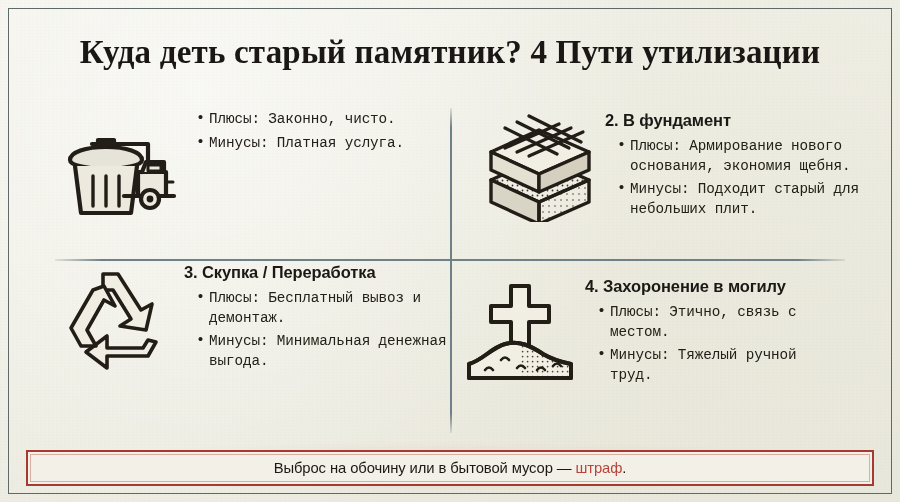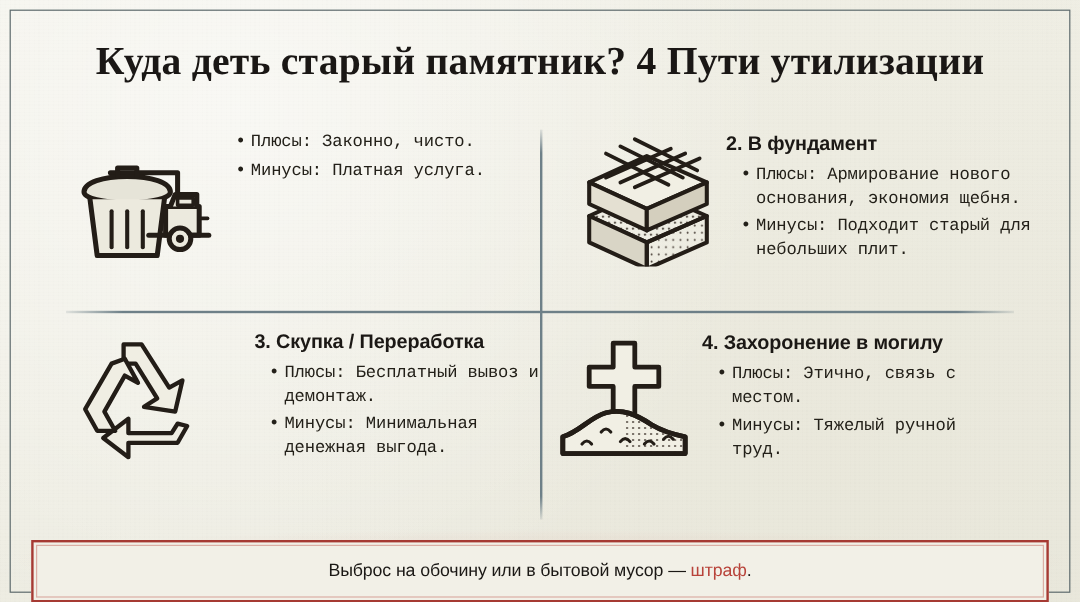--- a/index.html
+++ b/index.html
@@ -98,7 +98,7 @@
   }
   .cell-1 { left: 58px;  top: 4px;   width: 392px; height: 155px; }
   .cell-2 { left: 475px; top: 4px;   width: 392px; height: 155px; }
-  .cell-3 { left: 58px;  top: 169px; width: 392px; height: 160px; gap: 28px; }
+  .cell-3 { left: 58px;  top: 156px; width: 392px; height: 160px; }
   .cell-4 { left: 455px; top: 170px; width: 392px; height: 160px; }
 
   .icon-wrap {

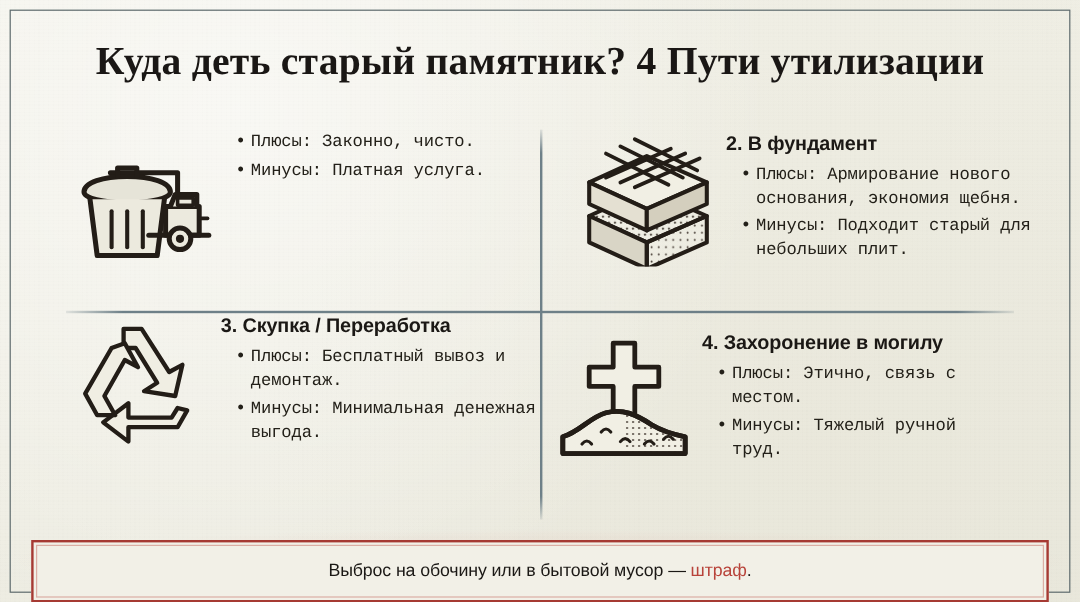--- a/index.html
+++ b/index.html
@@ -170,7 +170,7 @@
     left: 26px;
     top: 450px;
     width: 848px;
-    height: 52px;
+    height: 36px;
     box-sizing: border-box;
     border: 2px solid #a63a33;
     background: #f2f0e7;

